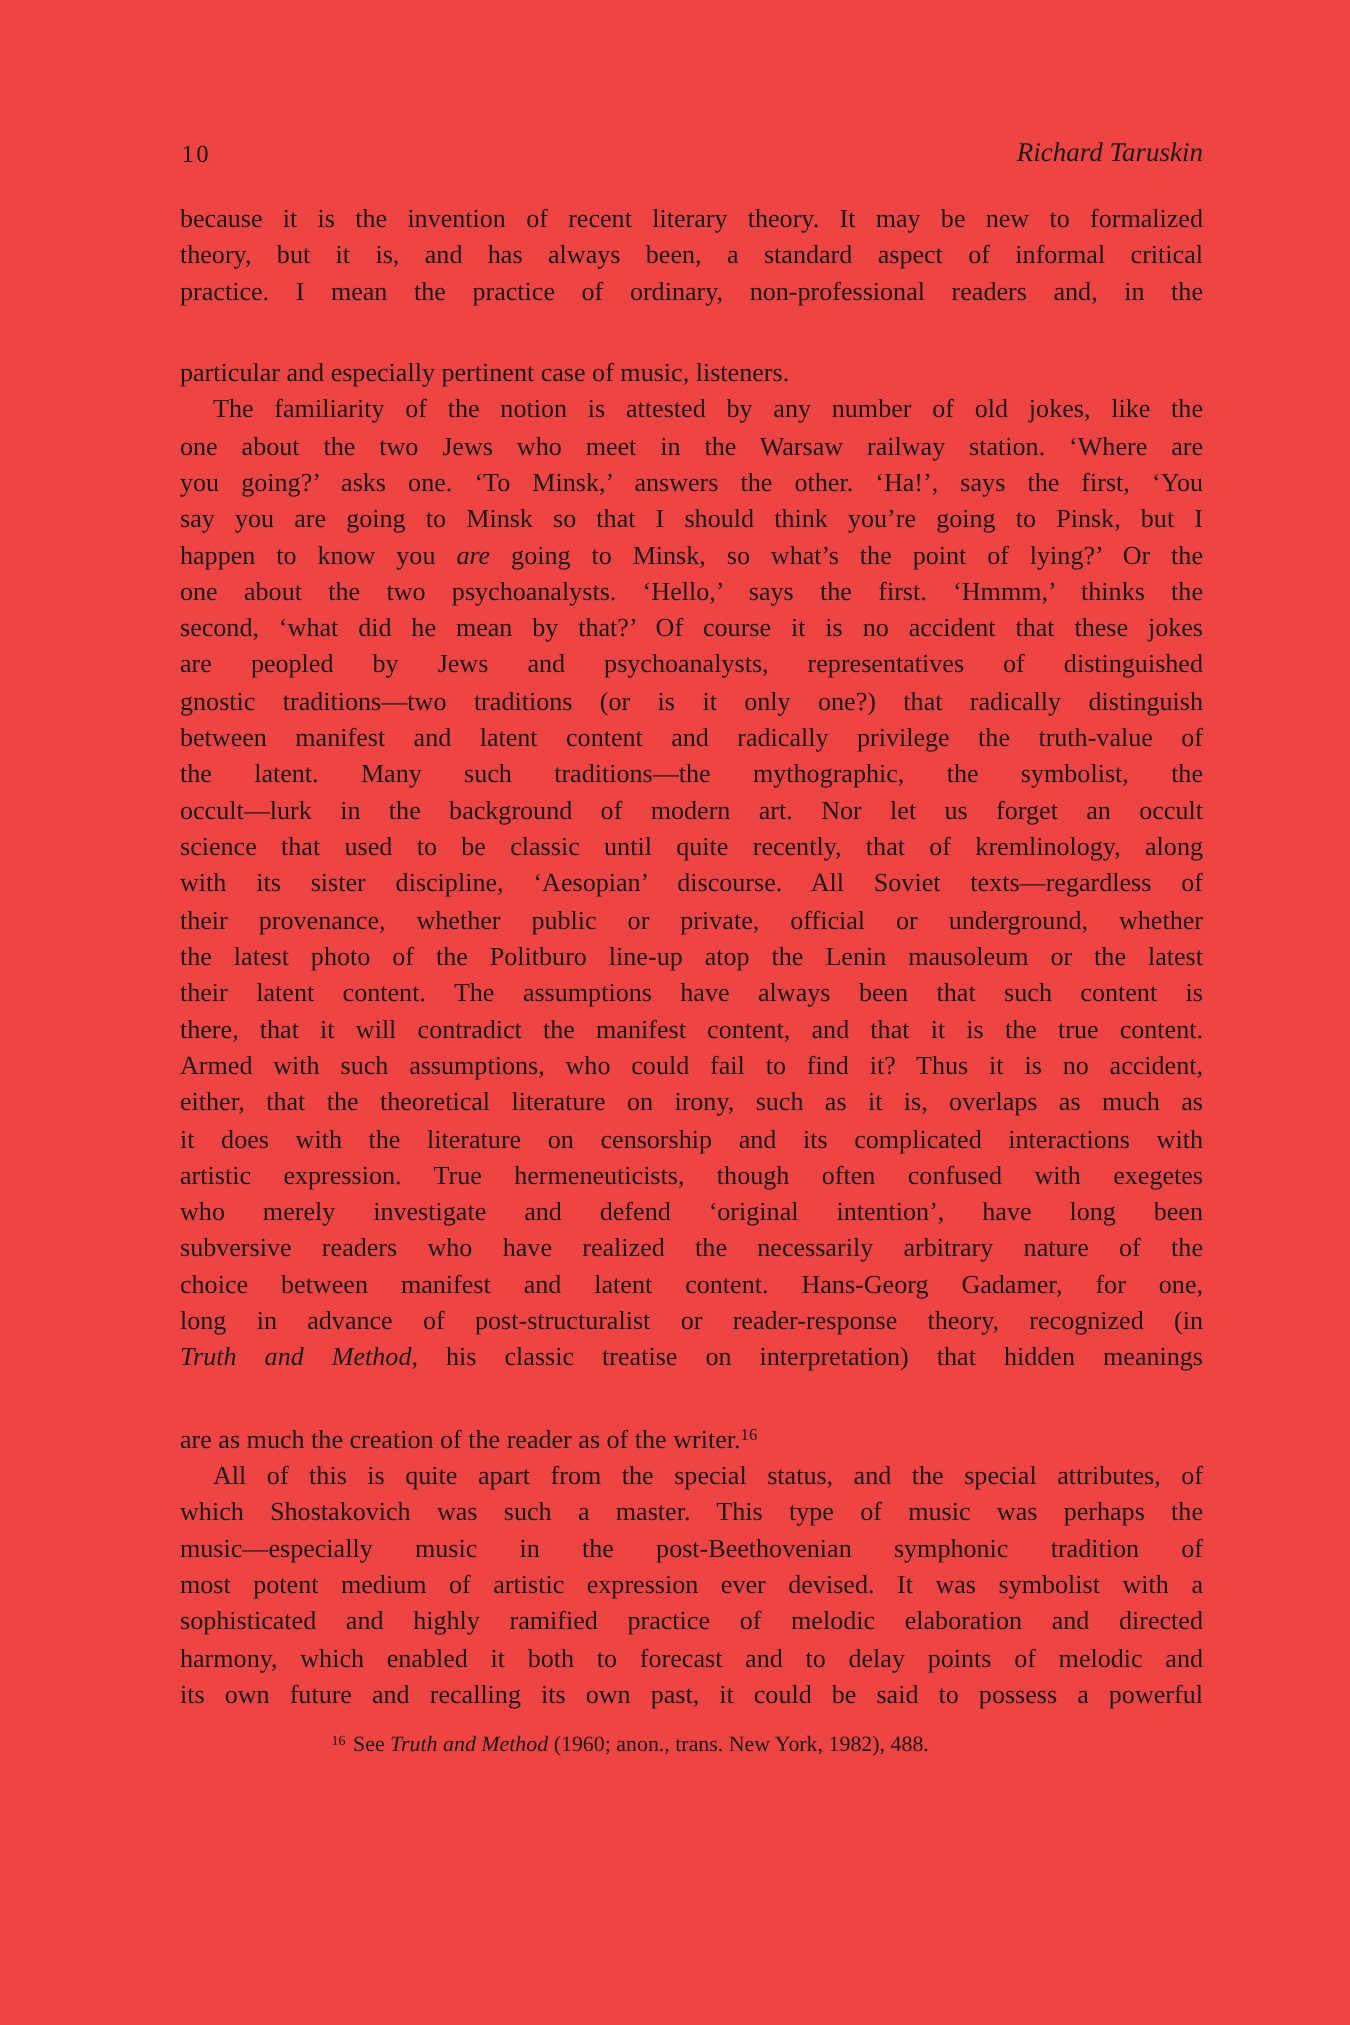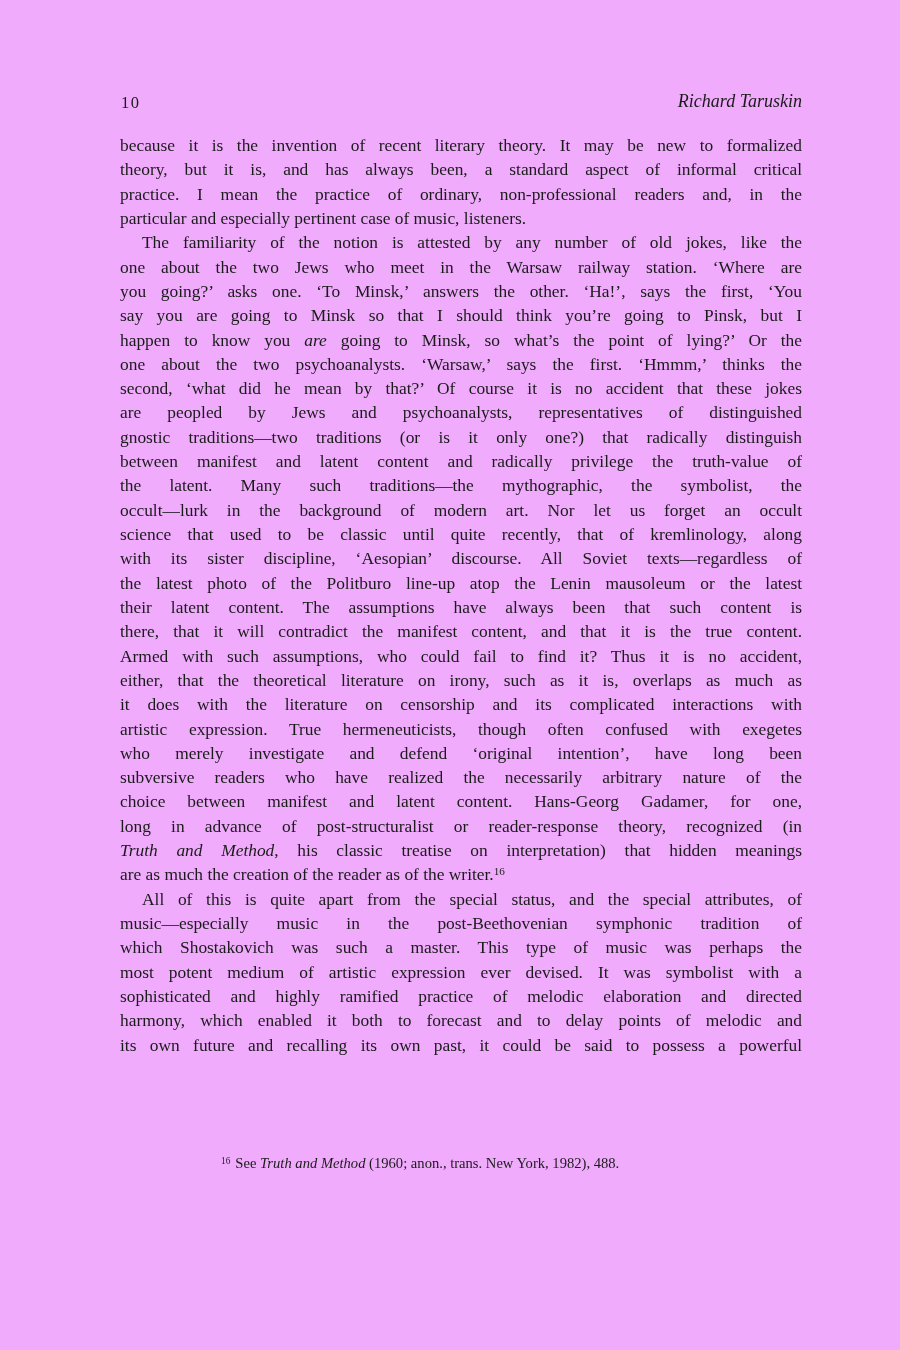--- a/index.html
+++ b/index.html
@@ -11,7 +11,7 @@
     position: relative;
     width: 900px;
     height: 1350px;
-    background: #f0abfc;
+    background: #ef4444;
     font-family: "Liberation Serif", "DejaVu Serif", serif;
     color: #1b1b1b;
     overflow: hidden;

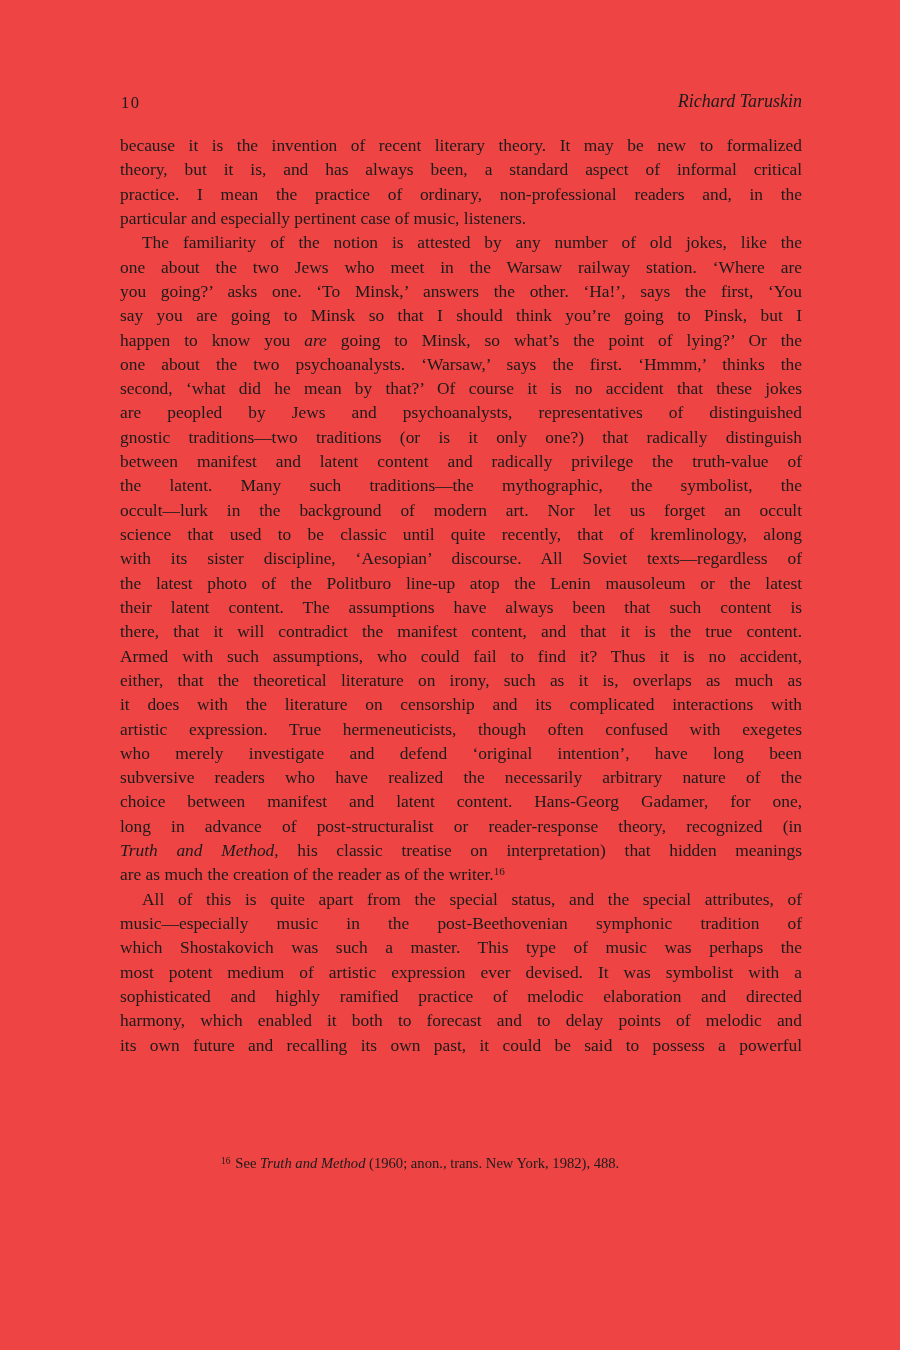--- a/index.html
+++ b/index.html
@@ -51,7 +51,7 @@
     text-align: justify;
     text-align-last: justify;
   }
-  .line.last { text-align-last: left; }
+  .line.last { text-align-last: left; margin-top: 30px; }
   .line.first-indent {
     padding-left: 22px;
     box-sizing: border-box;

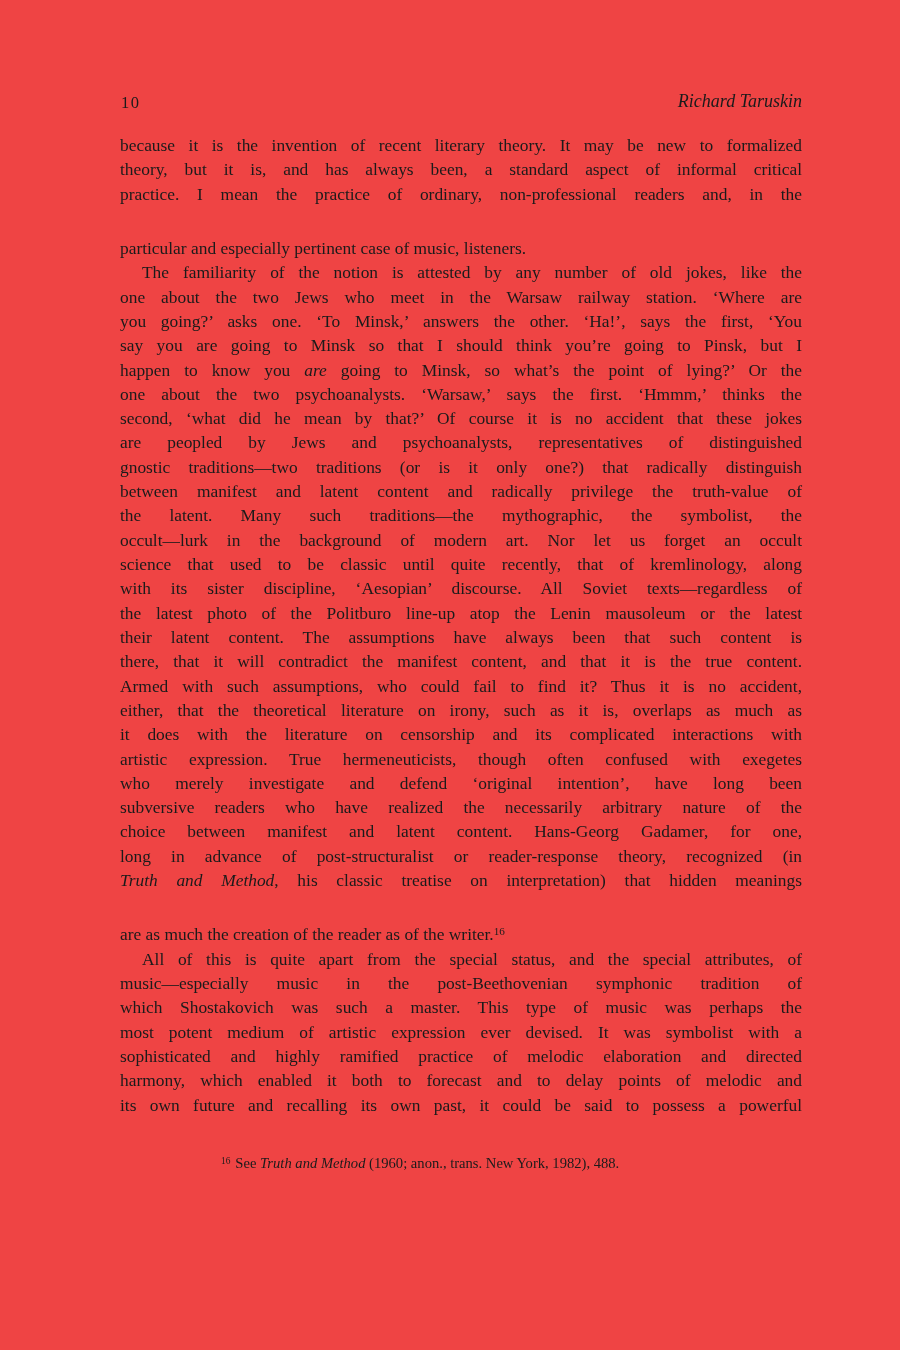--- a/index.html
+++ b/index.html
@@ -97,7 +97,7 @@
         <div class="line"><span>you going?’ asks one. ‘To Minsk,’ answers the other. ‘Ha!’, says the first, ‘You</span></div>
         <div class="line"><span>say you are going to Minsk so that I should think you’re going to Pinsk, but I</span></div>
         <div class="line"><span>happen to know you </span><span class="it">are</span><span> going to Minsk, so what’s the point of lying?’ Or the</span></div>
-        <div class="line"><span>one about the two psychoanalysts. ‘Warsaw,’ says the first. ‘Hmmm,’ thinks the</span></div>
+        <div class="line"><span>one about the two psychoanalysts. ‘Hello,’ says the first. ‘Hmmm,’ thinks the</span></div>
         <div class="line"><span>second, ‘what did he mean by that?’ Of course it is no accident that these jokes</span></div>
         <div class="line"><span>are peopled by Jews and psychoanalysts, representatives of distinguished</span></div>
         <div class="line"><span>gnostic traditions—two traditions (or is it only one?) that radically distinguish</span></div>

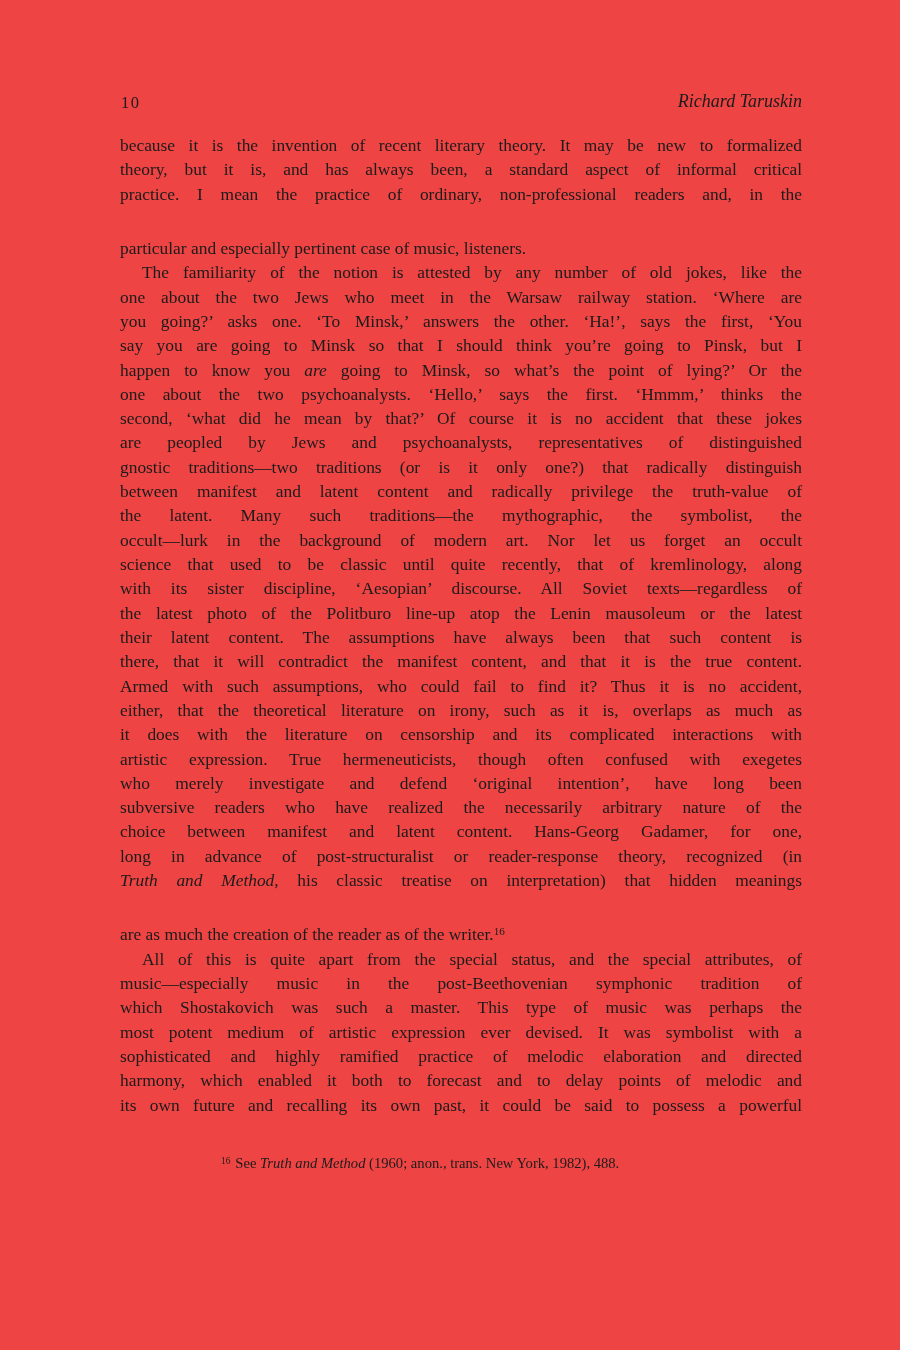--- a/index.html
+++ b/index.html
@@ -106,6 +106,7 @@
         <div class="line"><span>occult—lurk in the background of modern art. Nor let us forget an occult</span></div>
         <div class="line"><span>science that used to be classic until quite recently, that of kremlinology, along</span></div>
         <div class="line"><span>with its sister discipline, ‘Aesopian’ discourse. All Soviet texts—regardless of</span></div>
+        <div class="line"><span>their provenance, whether public or private, official or underground, whether</span></div>
         <div class="line"><span>the latest photo of the Politburo line-up atop the Lenin mausoleum or the latest</span></div>
         <div class="line"><span>their latent content. The assumptions have always been that such content is</span></div>
         <div class="line"><span>there, that it will contradict the manifest content, and that it is the true content.</span></div>

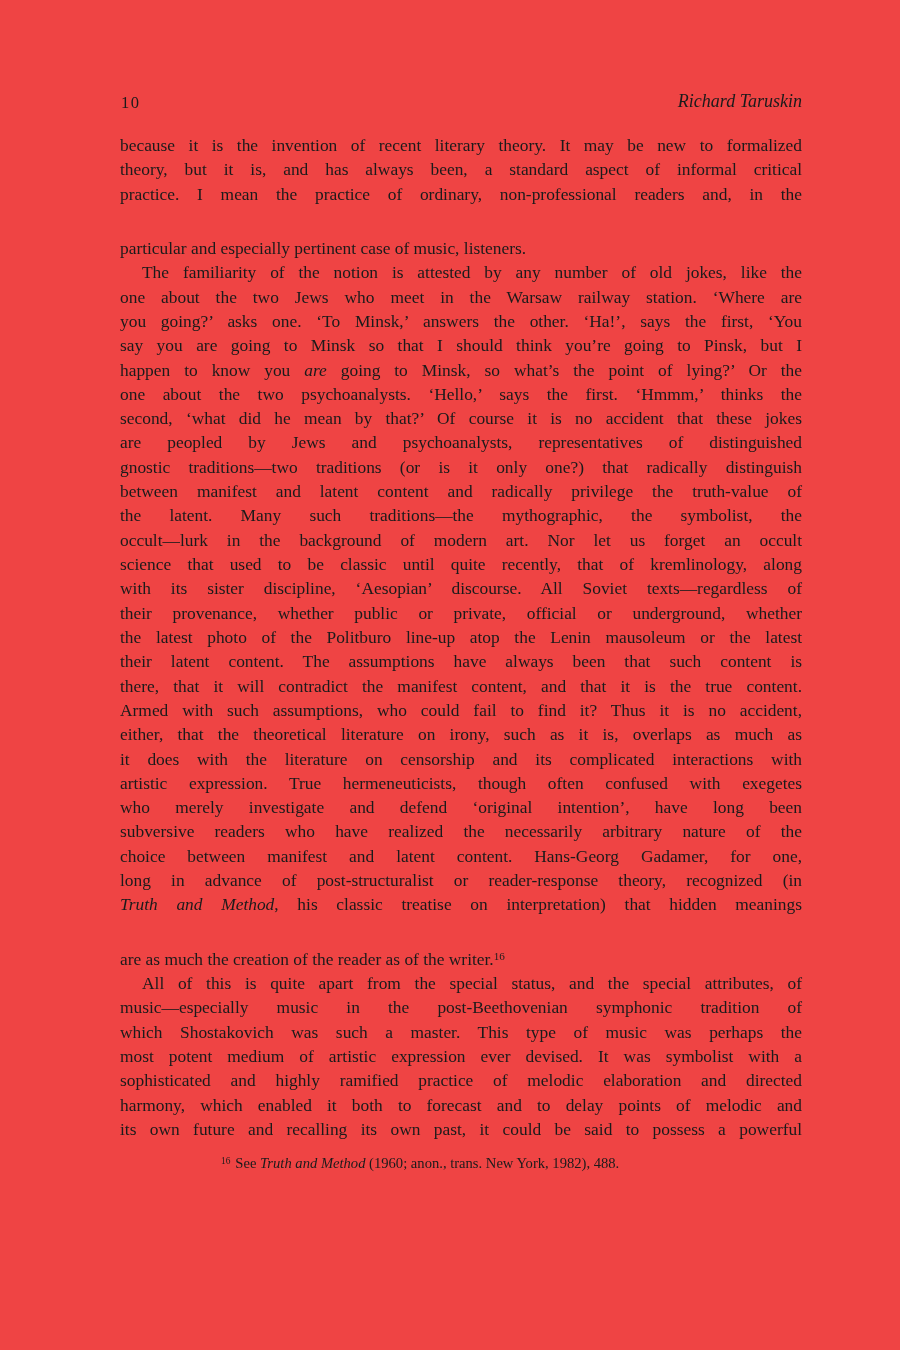--- a/index.html
+++ b/index.html
@@ -123,8 +123,8 @@
       </div>
       <div class="paragraph">
         <div class="line first-indent"><span>All of this is quite apart from the special status, and the special attributes, of</span></div>
+        <div class="line"><span>which Shostakovich was such a master. This type of music was perhaps the</span></div>
         <div class="line"><span>music—especially music in the post-Beethovenian symphonic tradition of</span></div>
-        <div class="line"><span>which Shostakovich was such a master. This type of music was perhaps the</span></div>
         <div class="line"><span>most potent medium of artistic expression ever devised. It was symbolist with a</span></div>
         <div class="line"><span>sophisticated and highly ramified practice of melodic elaboration and directed</span></div>
         <div class="line"><span>harmony, which enabled it both to forecast and to delay points of melodic and</span></div>

